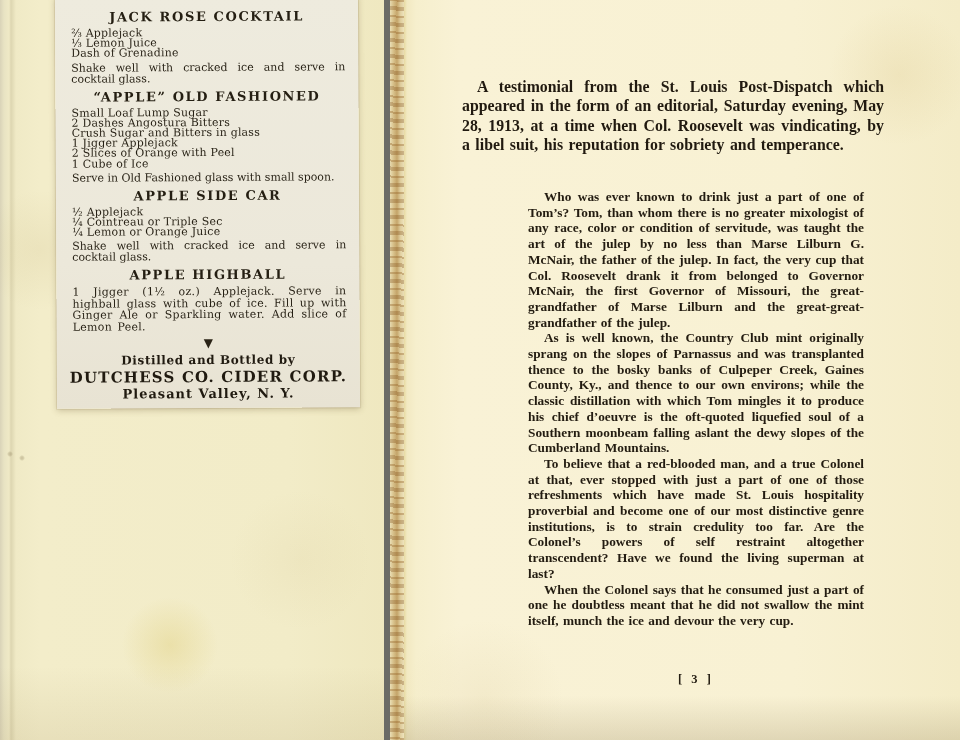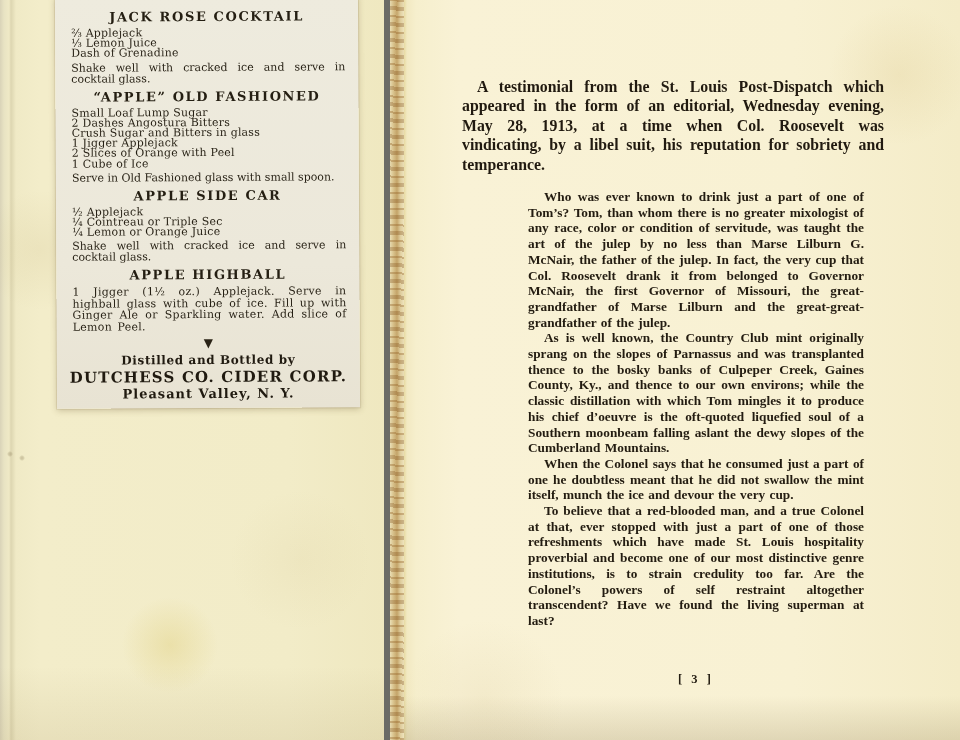--- a/index.html
+++ b/index.html
@@ -131,7 +131,7 @@
   <div class="gutter"></div>
 
   <div class="page-right">
-    <p class="intro">A testimonial from the St. Louis Post-Dispatch which appeared in the form of an editorial, Wednesday evening, May 28, 1913, at a time when Col. Roosevelt was vindicating, by a libel suit, his reputation for sobriety and temperance.</p>
+    <p class="intro">A testimonial from the St. Louis Post-Dispatch which appeared in the form of an editorial, Saturday evening, May 28, 1913, at a time when Col. Roosevelt was vindicating, by a libel suit, his reputation for sobriety and temperance.</p>
 
     <div class="editorial">
       <p>Who was ever known to drink just a part of one of Tom’s?  Tom, than whom there is no greater mixologist of any race, color or condition of servitude, was taught the art of the julep by no less than Marse Lilburn G. McNair, the father of the julep.  In fact, the very cup that Col. Roosevelt drank it from belonged to Governor McNair, the first Governor of Missouri, the great-grandfather of Marse Lilburn and the great-great-grandfather of the julep.</p>

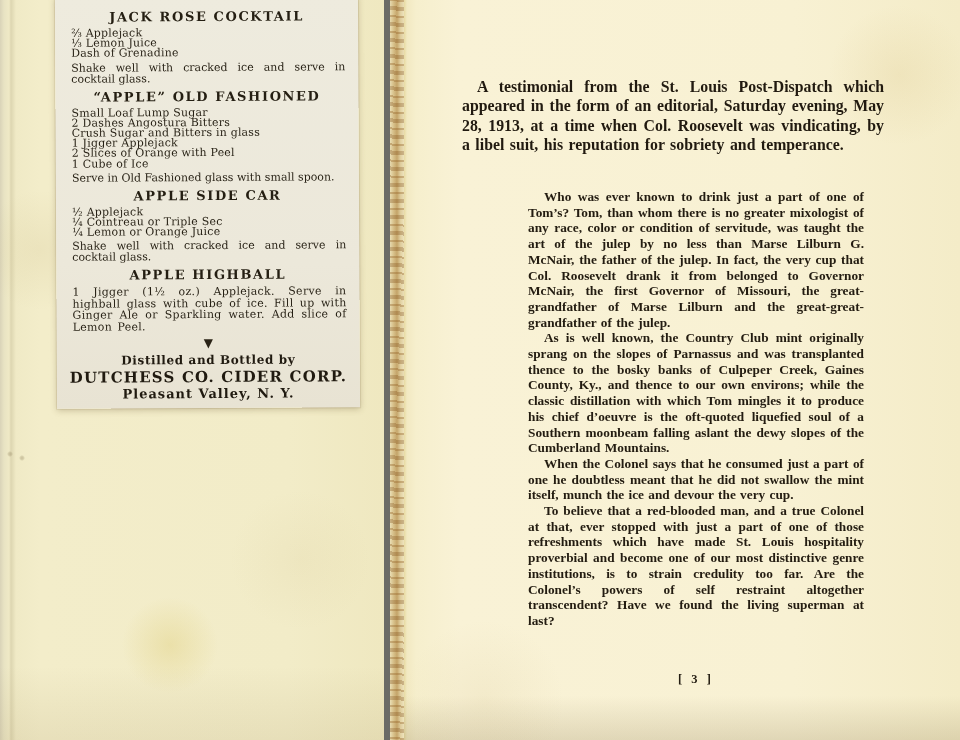--- a/index.html
+++ b/index.html
@@ -136,8 +136,8 @@
     <div class="editorial">
       <p>Who was ever known to drink just a part of one of Tom’s?  Tom, than whom there is no greater mixologist of any race, color or condition of servitude, was taught the art of the julep by no less than Marse Lilburn G. McNair, the father of the julep.  In fact, the very cup that Col. Roosevelt drank it from belonged to Governor McNair, the first Governor of Missouri, the great-grandfather of Marse Lilburn and the great-great-grandfather of the julep.</p>
       <p>As is well known, the Country Club mint originally sprang on the slopes of Parnassus and was transplanted thence to the bosky banks of Culpeper Creek, Gaines County, Ky., and thence to our own environs; while the classic distillation with which Tom mingles it to produce his chief d’oeuvre is the oft-quoted liquefied soul of a Southern moonbeam falling aslant the dewy slopes of the Cumberland Mountains.</p>
+      <p>To believe that a red-blooded man, and a true Colonel at that, ever stopped with just a part of one of those refreshments which have made St. Louis hospitality proverbial and become one of our most distinctive genre institutions, is to strain credulity too far.  Are the Colonel’s powers of self restraint altogether transcendent?  Have we found the living superman at last?</p>
       <p>When the Colonel says that he consumed just a part of one he doubtless meant that he did not swallow the mint itself, munch the ice and devour the very cup.</p>
-      <p>To believe that a red-blooded man, and a true Colonel at that, ever stopped with just a part of one of those refreshments which have made St. Louis hospitality proverbial and become one of our most distinctive genre institutions, is to strain credulity too far.  Are the Colonel’s powers of self restraint altogether transcendent?  Have we found the living superman at last?</p>
     </div>
 
     <div class="page-number">[ 3 ]</div>

